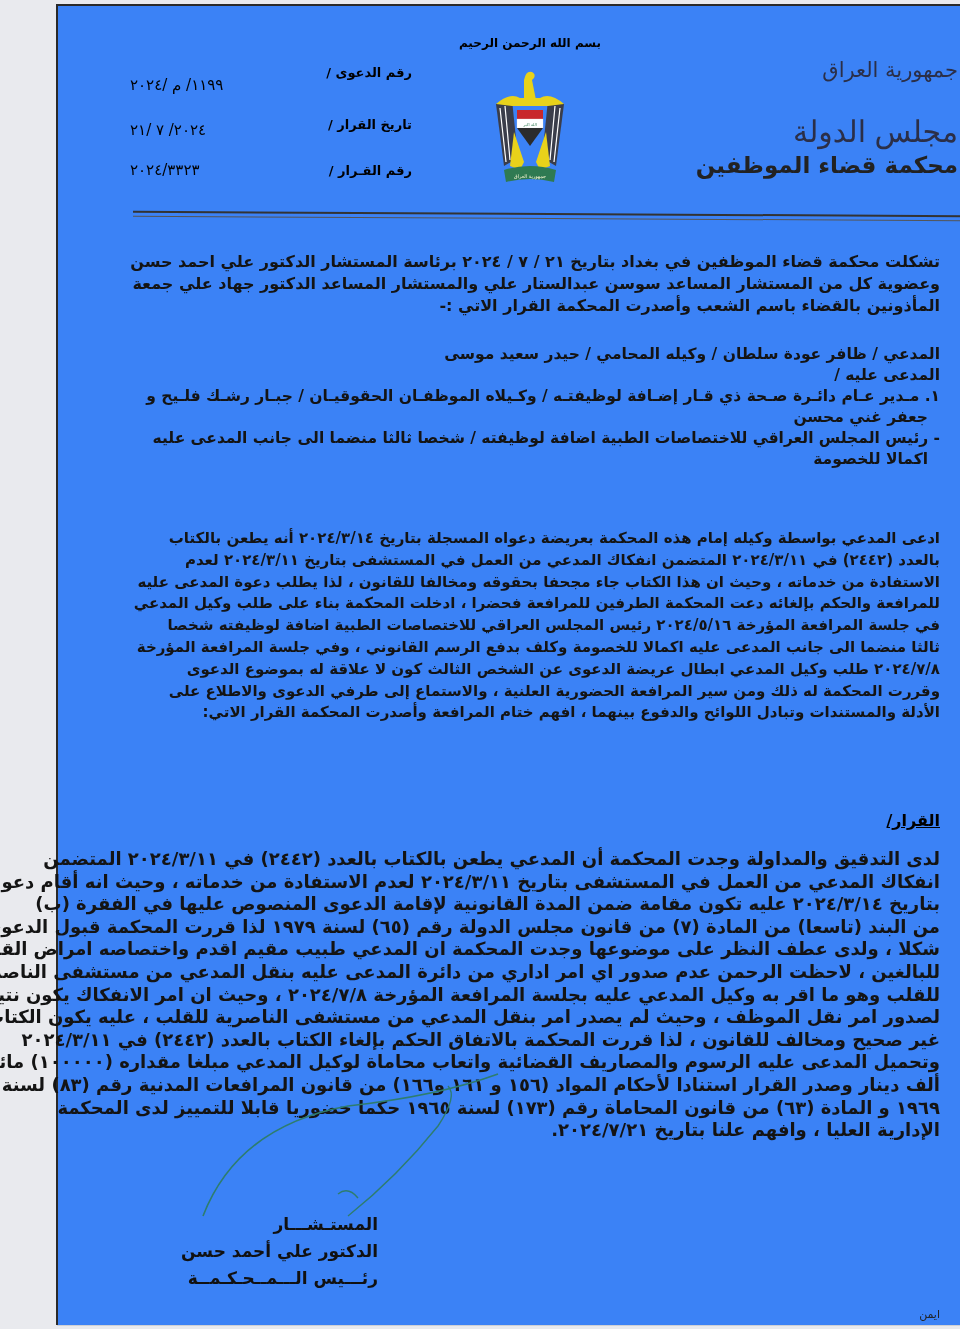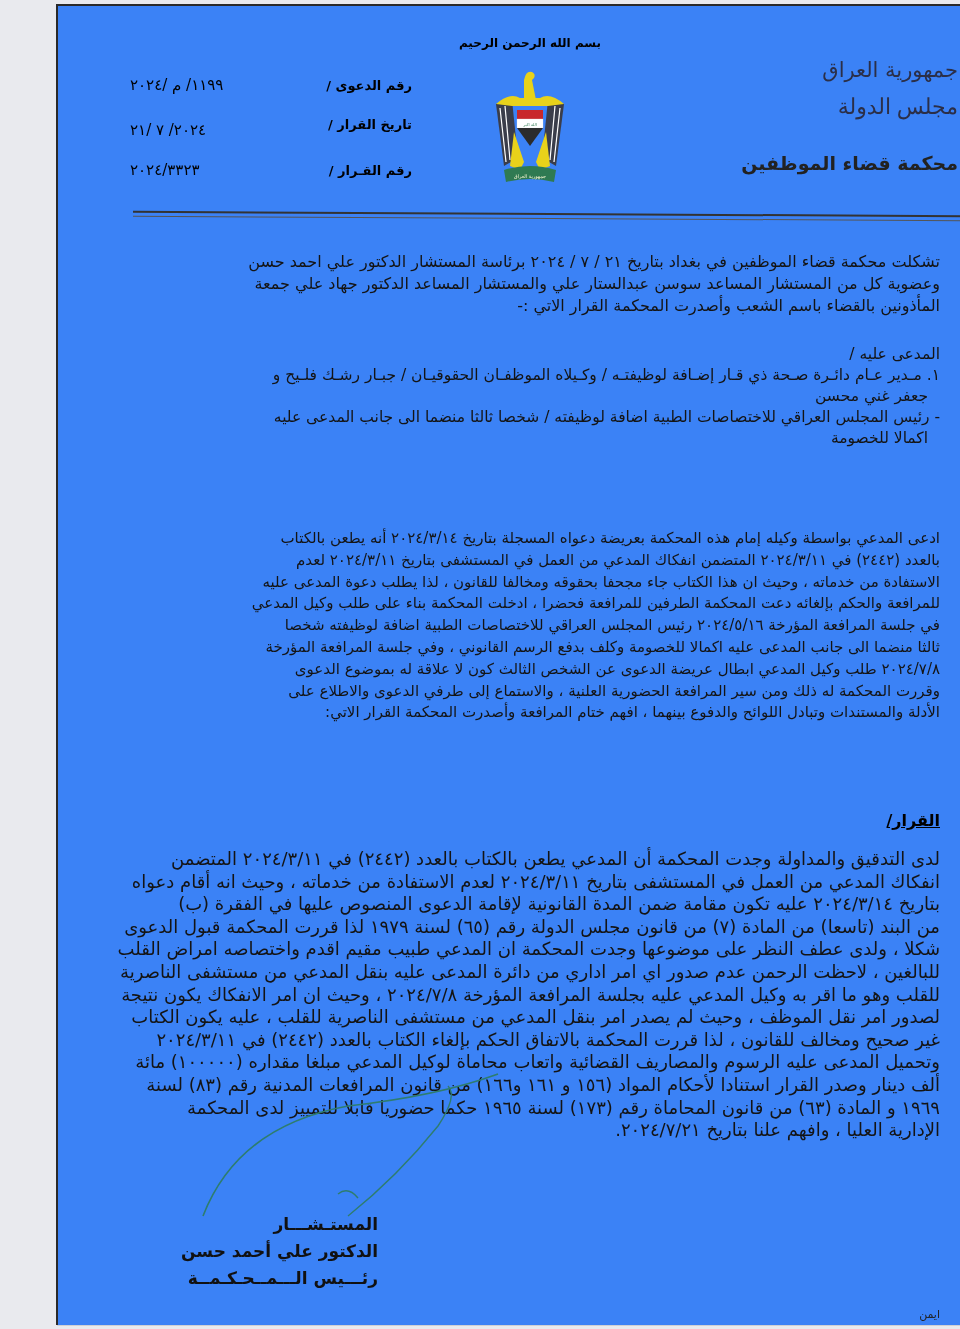--- a/index.html
+++ b/index.html
@@ -78,7 +78,7 @@
     </svg>
   </div>
 
-  <div class="abs meta-label rtl" style="top:72px;text-align:center;">رقم الدعوى /</div>
+  <div class="abs meta-label rtl" style="top:59px;text-align:center;">رقم الدعوى /</div>
   <div class="abs meta-value rtl" style="top:70px;">١١٩٩/ م /٢٠٢٤</div>
   <div class="abs meta-label rtl" style="top:111px;text-align:center;">تاريخ القرار /</div>
   <div class="abs meta-value rtl" style="top:115px;">٢٠٢٤/ ٧ /٢١</div>

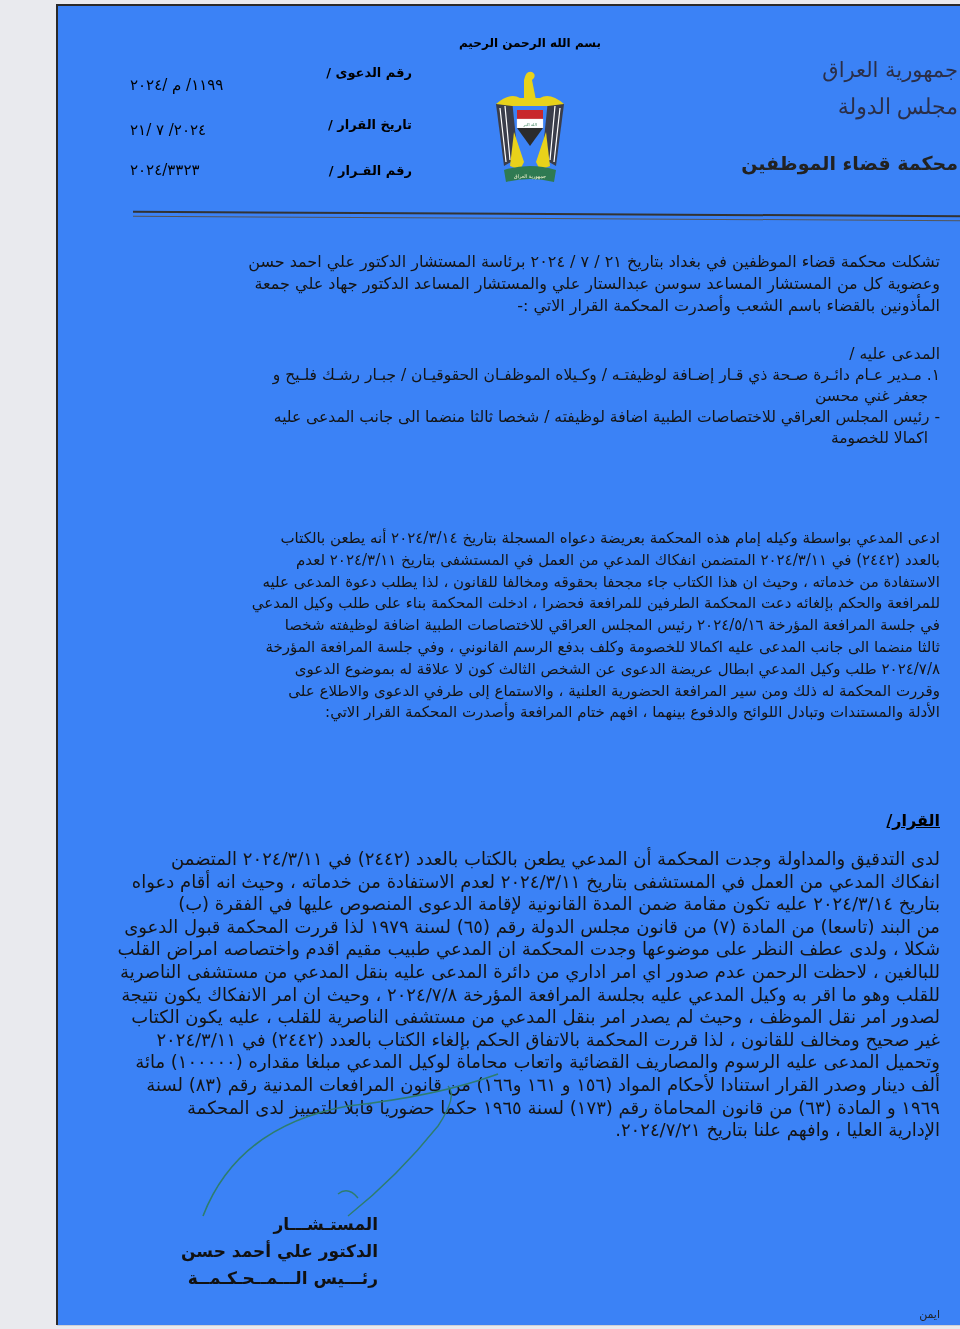--- a/index.html
+++ b/index.html
@@ -21,7 +21,7 @@
   .basmala { left: 0; width: 944px; top: 30px; text-align: center; font-size: 12px; font-weight: bold; }
   .hdr-right { right: 44px; text-align: right; color: #222; }
   .hdr-line1 { top: 52px; font-size: 21px; font-family: "DejaVu Serif", serif; letter-spacing: -1px; color:#2b2f48; }
-  .hdr-line2 { top: 88px; font-size: 22px; font-family: Liberation Serif, serif; color:#2b2f48; }
+  .hdr-line2 { top: 108px; font-size: 30px; font-family: Liberation Sans, sans-serif; color:#2b2f48; }
   .hdr-line3 { top: 146px; font-size: 19px; font-weight: bold; }
   .meta-label { right: 590px; font-size: 13px; font-weight: bold; }
   .meta-value { left: 72px; font-size: 15px; font-weight: normal; letter-spacing: 1px; }

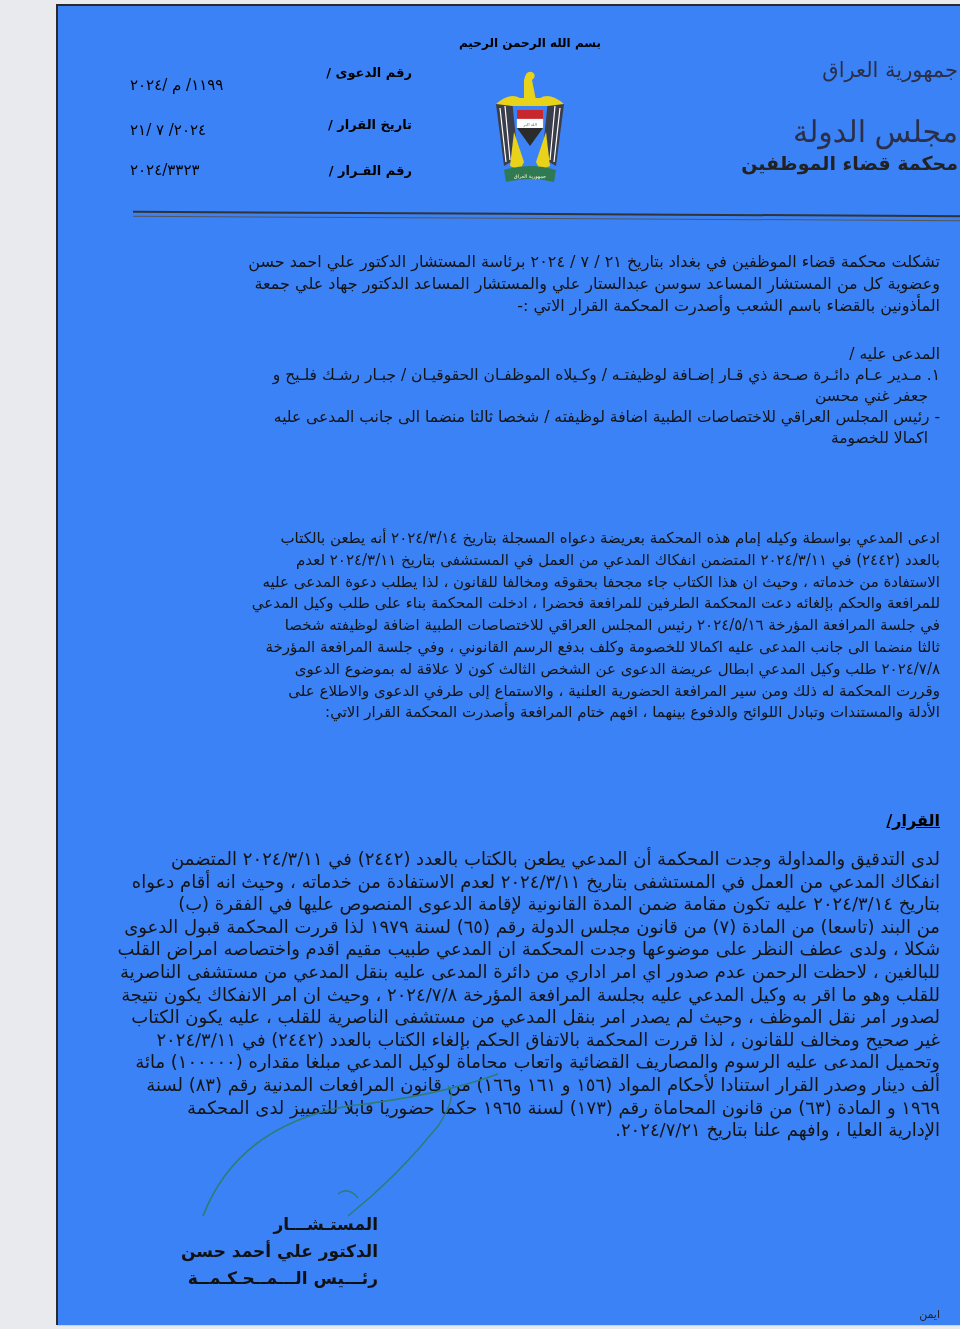--- a/index.html
+++ b/index.html
@@ -22,7 +22,7 @@
   .hdr-right { right: 44px; text-align: right; color: #222; }
   .hdr-line1 { top: 52px; font-size: 21px; font-family: "DejaVu Serif", serif; letter-spacing: -1px; color:#2b2f48; }
   .hdr-line2 { top: 108px; font-size: 30px; font-family: Liberation Sans, sans-serif; color:#2b2f48; }
-  .hdr-line3 { top: 146px; font-size: 19px; font-weight: bold; }
+  .hdr-line3 { top: 146px; font-size: 23px; font-weight: bold; }
   .meta-label { right: 590px; font-size: 13px; font-weight: bold; }
   .meta-value { left: 72px; font-size: 15px; font-weight: normal; letter-spacing: 1px; }
   .rule1 { left: 75px; width: 830px; top: 207px; height: 2px; background: #333; transform: rotate(0.3deg); }

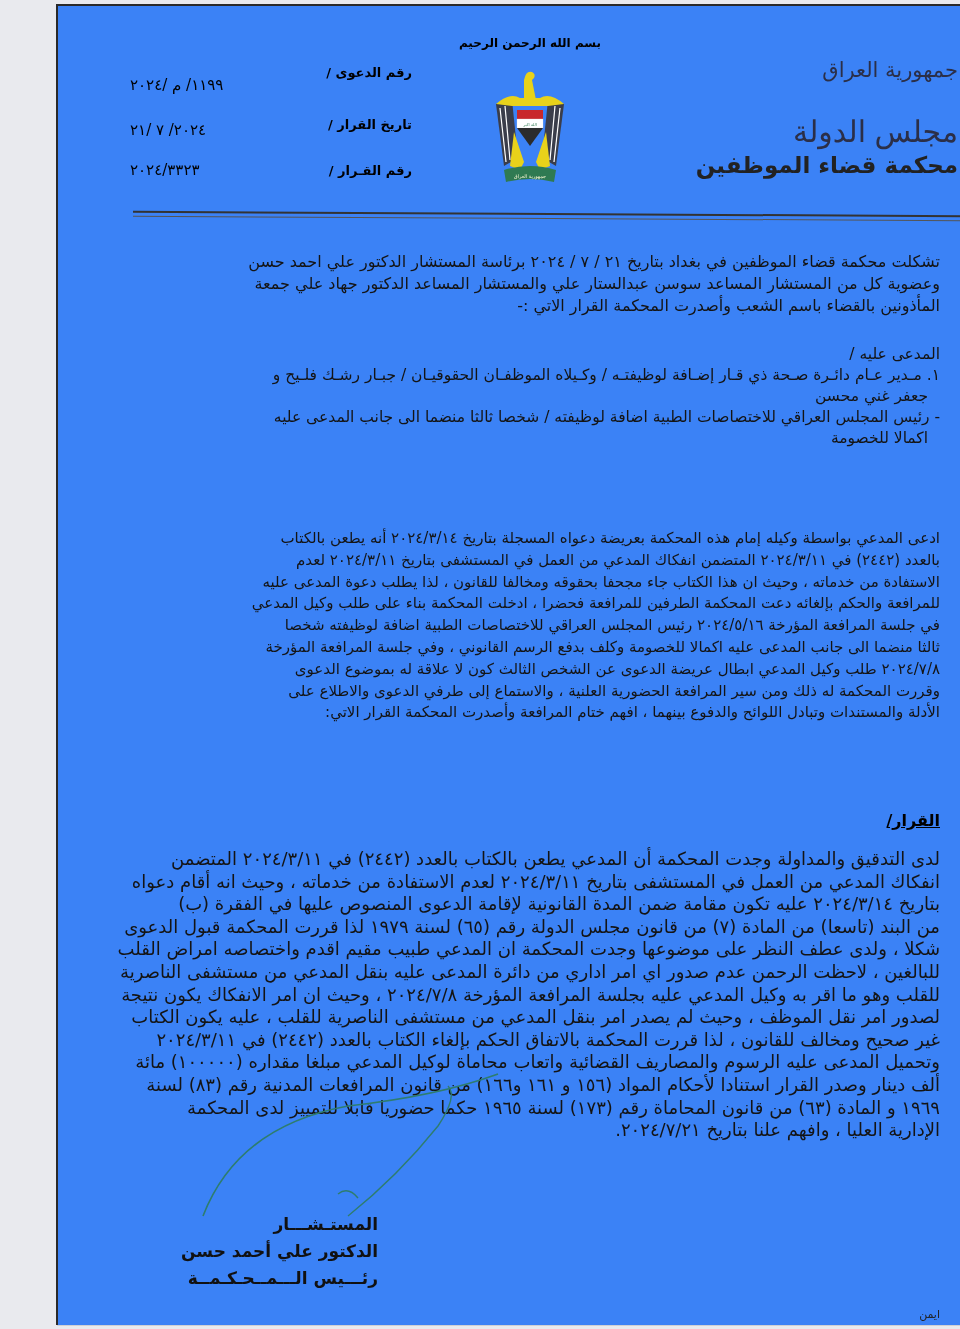--- a/index.html
+++ b/index.html
@@ -29,7 +29,7 @@
   .rule2 { left: 75px; width: 830px; top: 212px; height: 1px; background: #555; transform: rotate(0.3deg); }
   .para {
     right: 62px; width: 830px; text-align: justify; text-align-last: right;
-    font-size: 15.5px; font-weight: normal; line-height: 21.5px; color: #141414;
+    font-size: 15.5px; font-weight: bold; line-height: 21.5px; color: #141414;
   }
   .line { display: block; white-space: nowrap; text-align: right; }
   .heading-u { text-decoration: underline; font-size: 16px; font-weight: bold; }

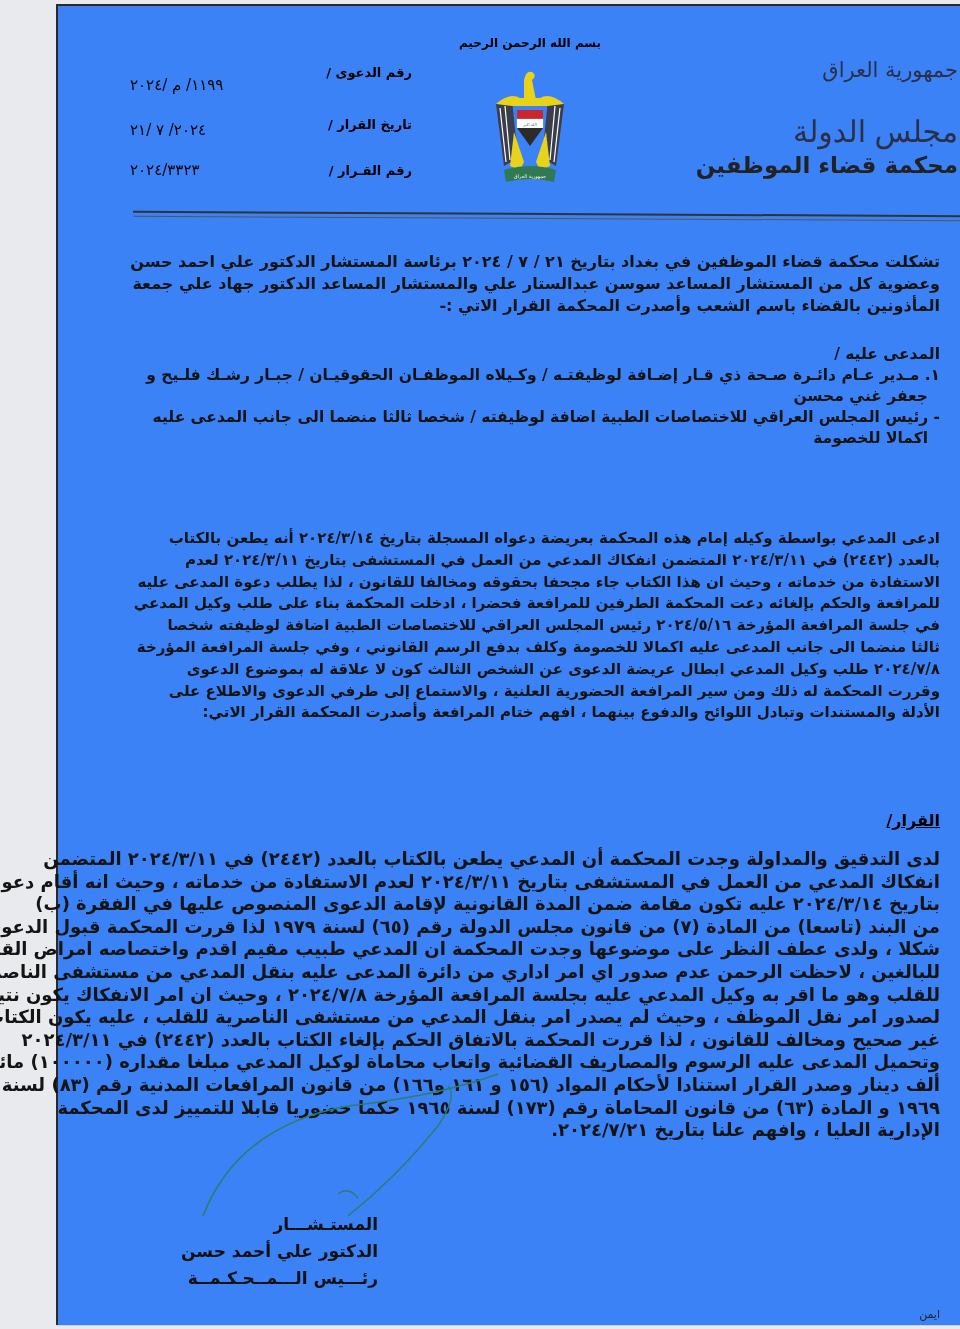--- a/index.html
+++ b/index.html
@@ -95,6 +95,7 @@
   </div>
 
   <div class="abs para rtl" style="top:338px; font-size:15.5px; line-height:21px;">
+    <span class="line">المدعي / ظافر عودة سلطان / وكيله المحامي / حيدر سعيد موسى</span>
     <span class="line">المدعى عليه /</span>
     <span class="line">١. مـدير عـام دائـرة صـحة ذي قـار إضـافة لوظيفتـه / وكـيلاه الموظفـان الحقوقيـان / جبـار رشـك فلـيح و</span>
     <span class="line" style="padding-right:12px;">جعفر غني محسن</span>

